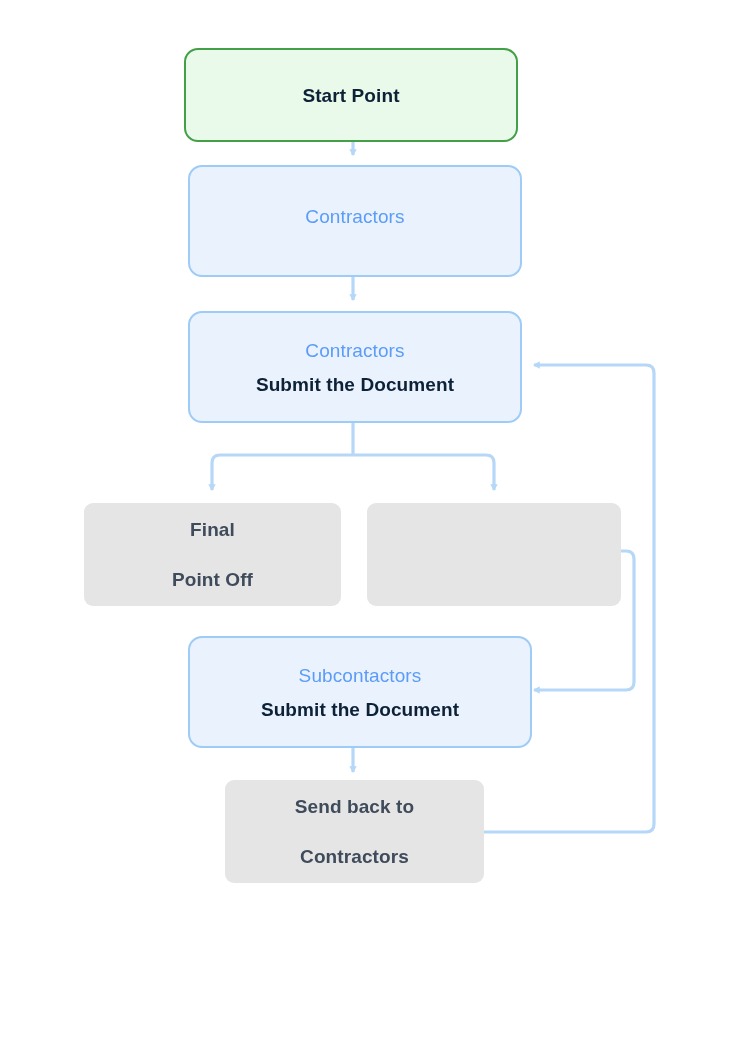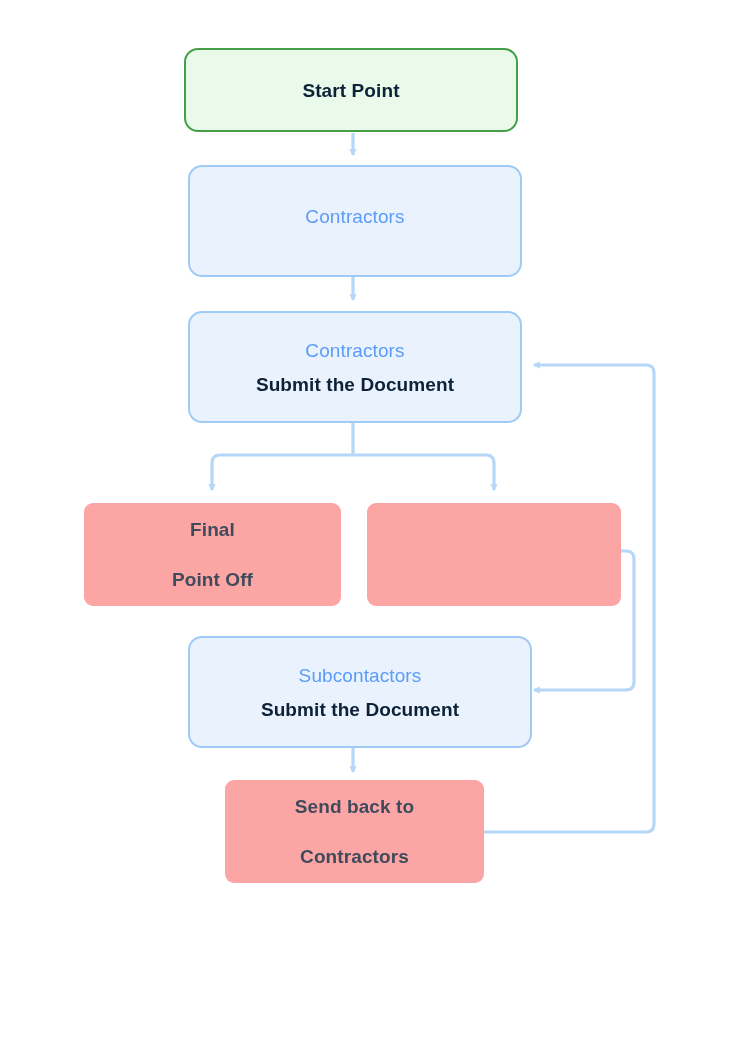--- a/index.html
+++ b/index.html
@@ -121,7 +121,7 @@
     </g>
   </svg>
 
-  <div class="node node-start" style="left:184px; top:48px; width:334px; height:84px;">
+  <div class="node node-start" style="left:184px; top:48px; width:334px; height:94px;">
     <span class="node-title node-line">Start Point</span>
   </div>
 

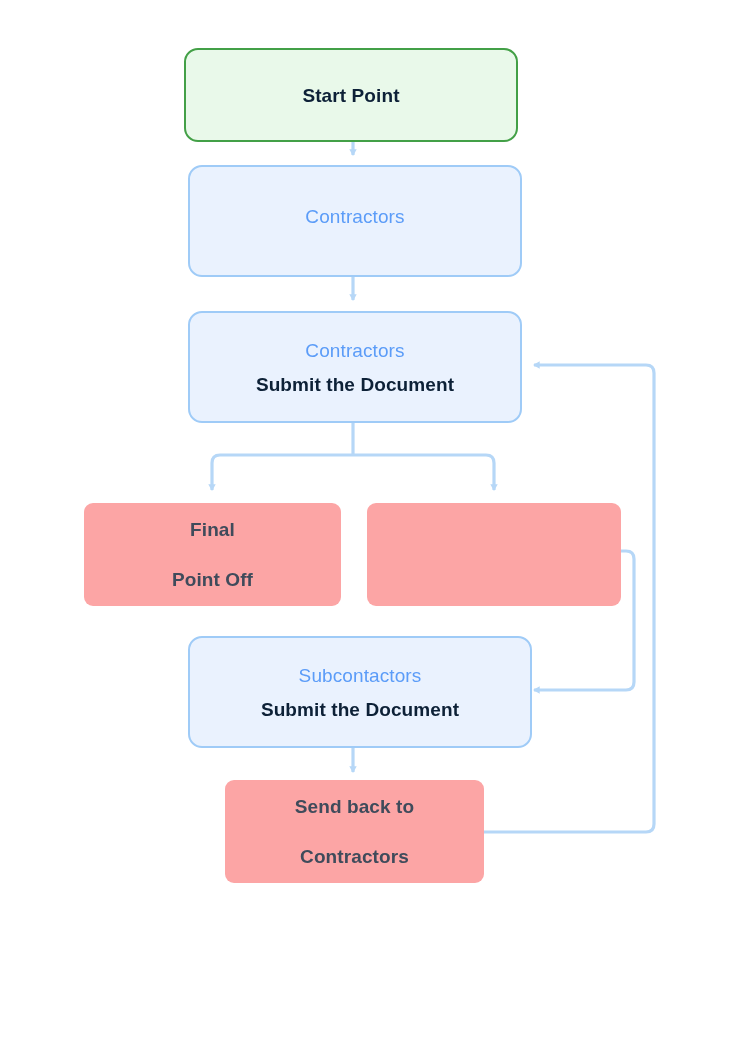--- a/index.html
+++ b/index.html
@@ -48,7 +48,7 @@
     border-radius: 14px;
   }
   .node-plain {
-    background: #fca5a5;
+    background: #e5e5e5;
     border: none;
     border-radius: 9px;
     gap: 20px;

